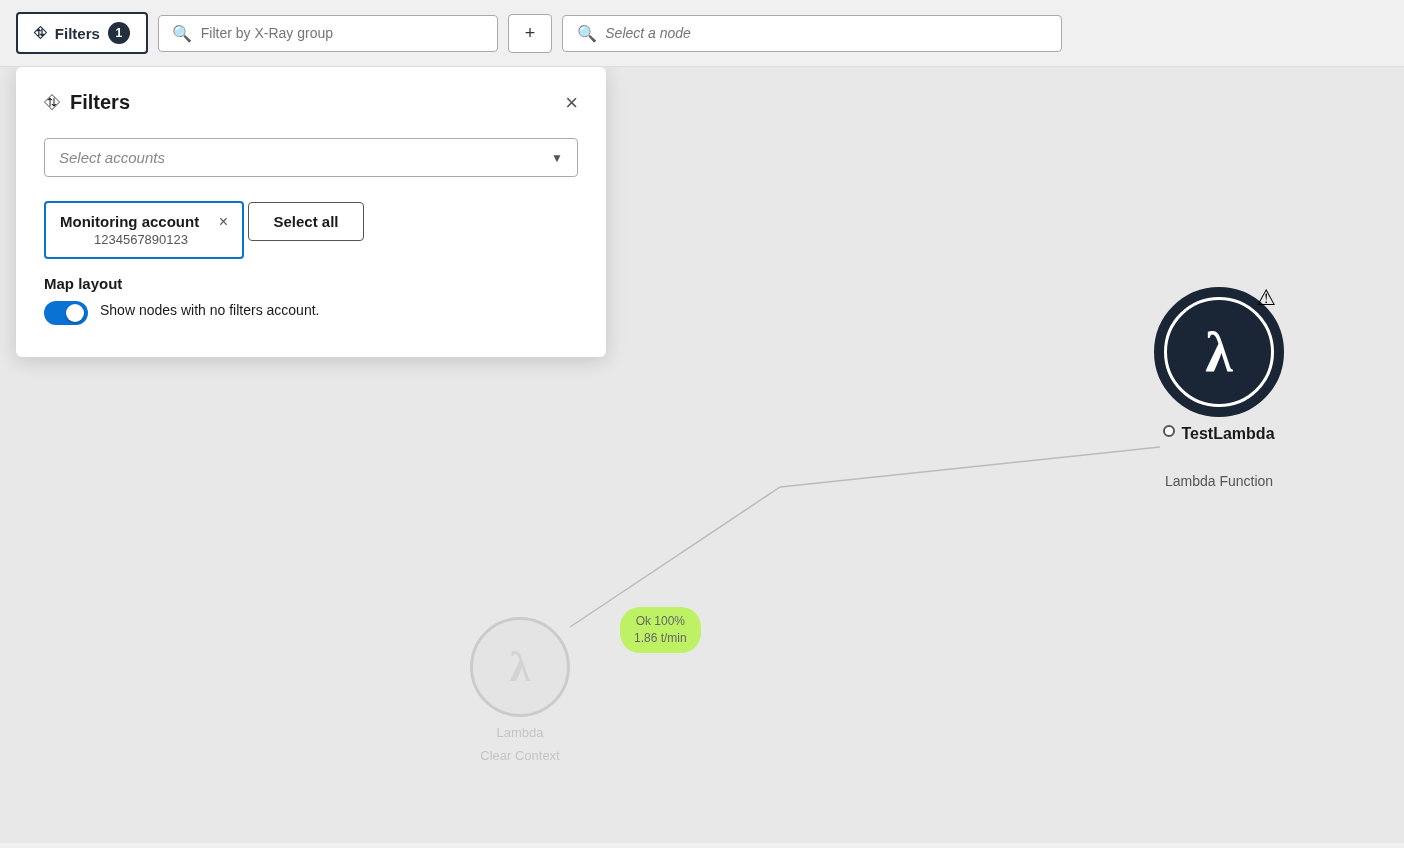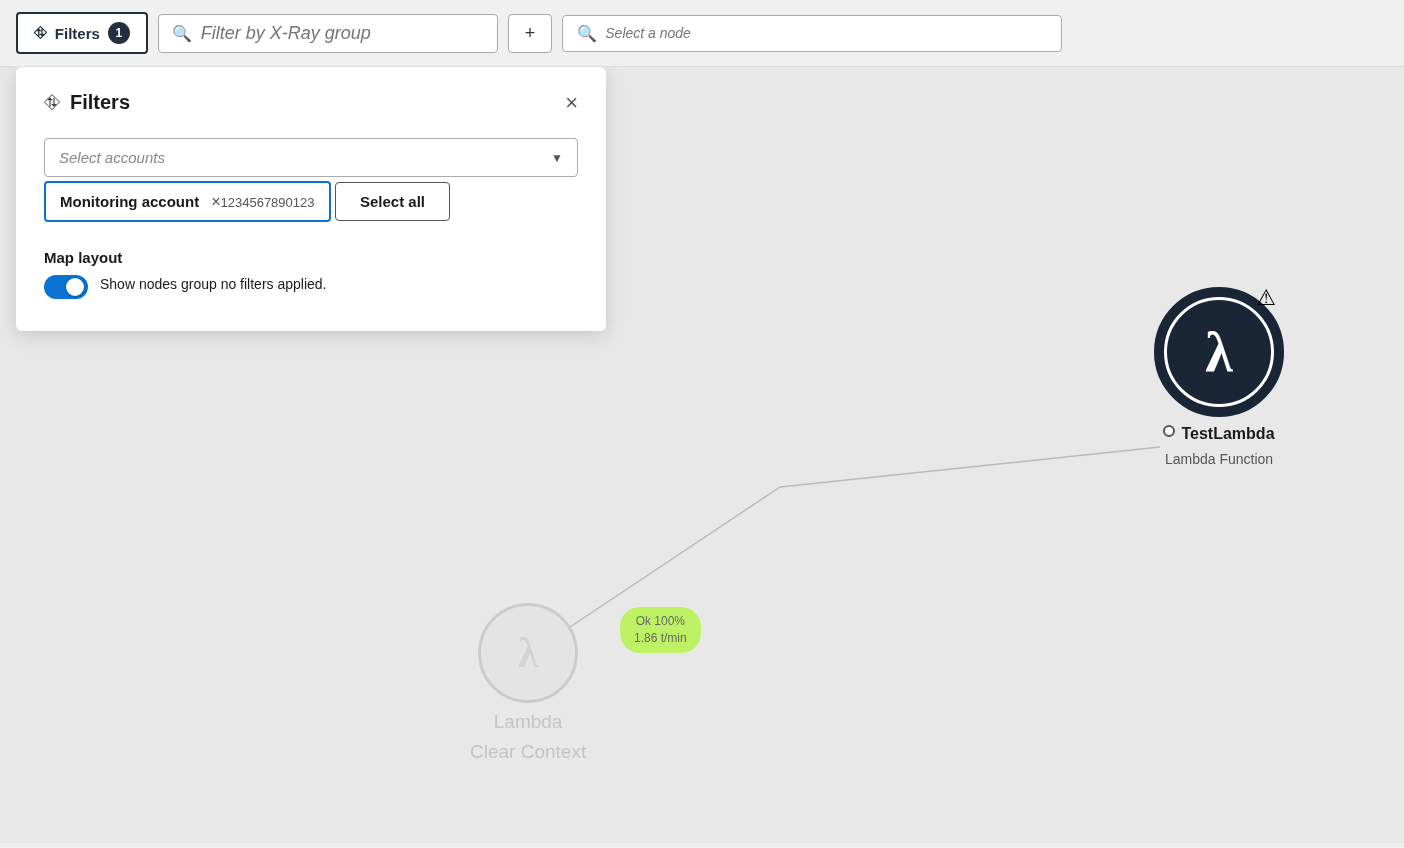--- a/index.html
+++ b/index.html
@@ -65,9 +65,8 @@
     .search-box input {
       border: none;
       outline: none;
-      font-size: 18px;
+      font-size: 14px;
       color: #666;
-      font-style: italic;
       width: 100%;
       background: transparent;
     }

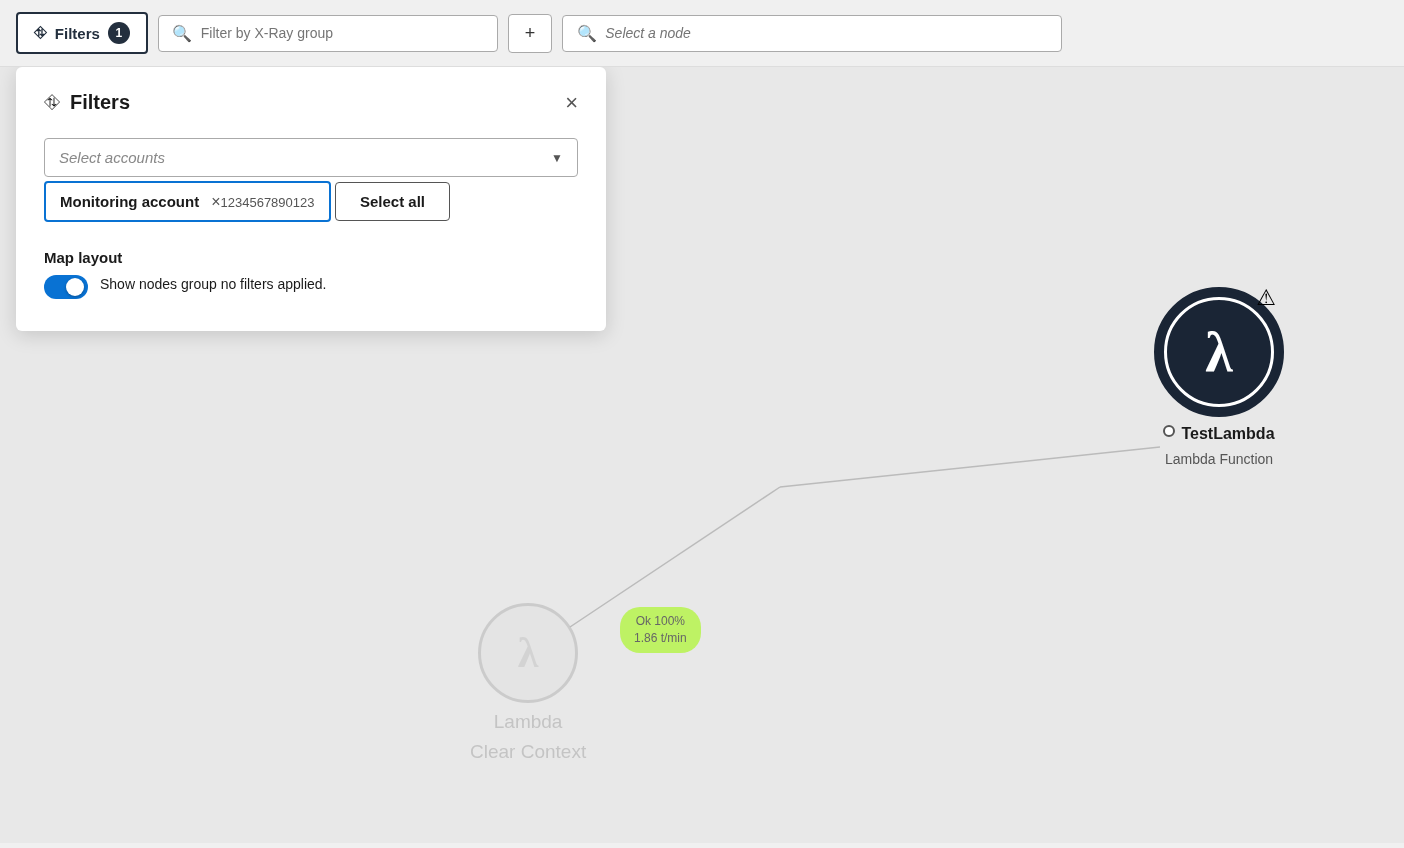--- a/index.html
+++ b/index.html
@@ -169,7 +169,7 @@
       border-radius: 4px;
       cursor: pointer;
       background: white;
-      margin-bottom: 4px;
+      margin-bottom: 24px;
     }
 
     .select-dropdown span {

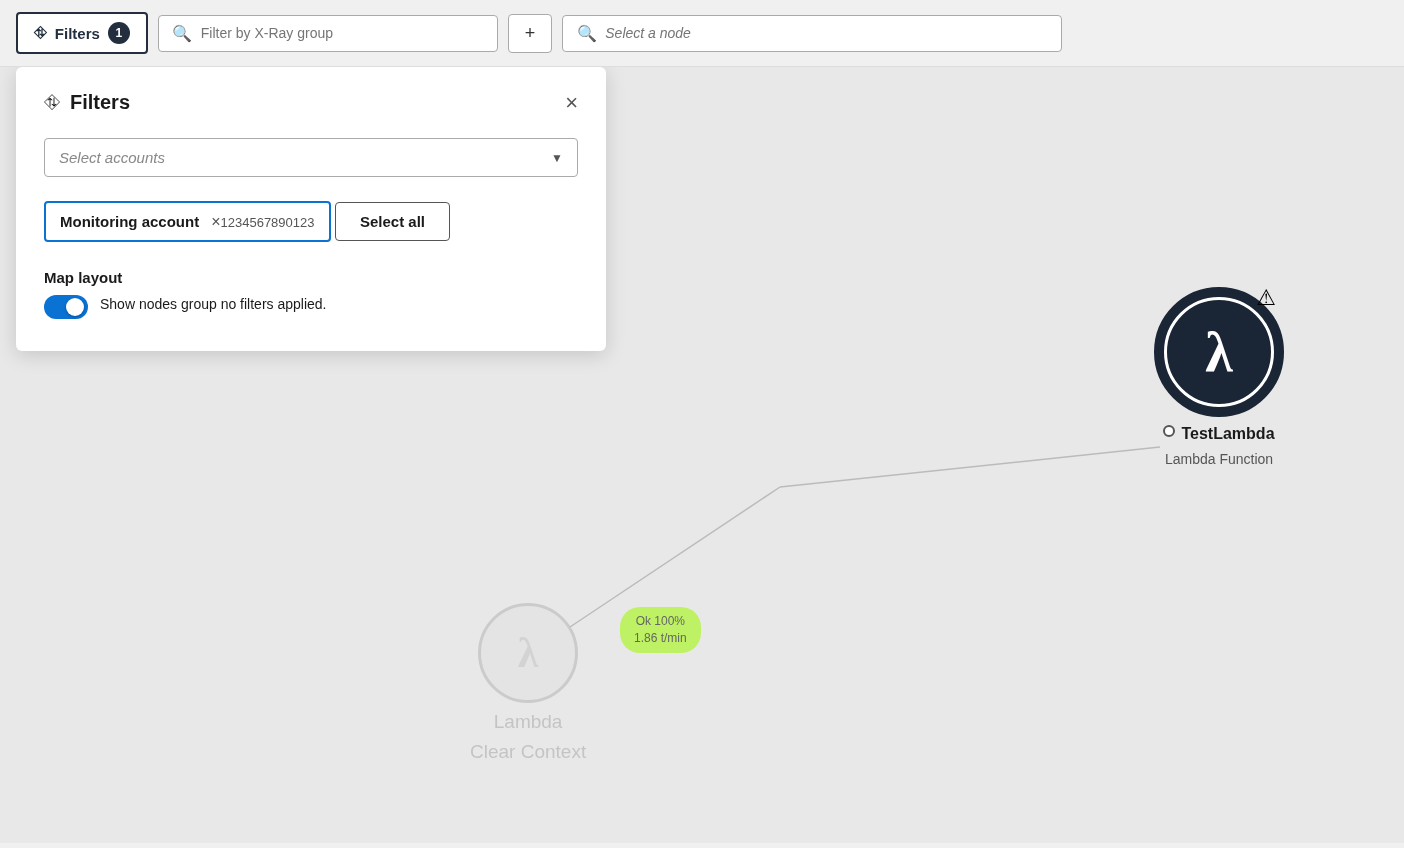--- a/index.html
+++ b/index.html
@@ -186,7 +186,7 @@
     
     .account-tag {
       display: inline-flex;
-      flex-direction: row;
+      flex-direction: column;
       padding: 10px 14px;
       border: 2px solid #0972d3;
       border-radius: 4px;

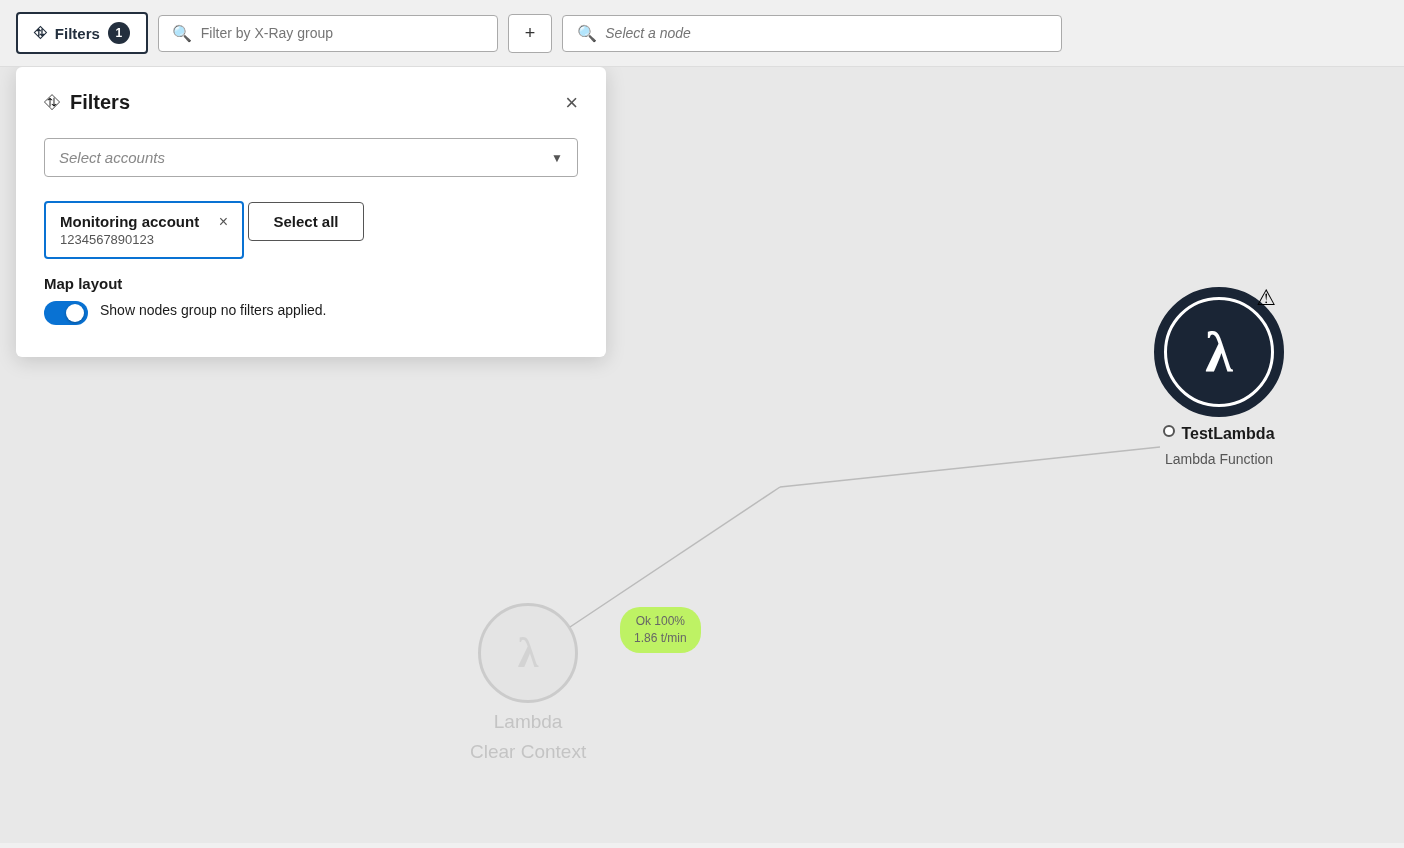--- a/index.html
+++ b/index.html
@@ -212,6 +212,7 @@
       font-size: 13px;
       color: #555;
       margin-top: 2px;
+      margin-left: 34px;
     }
 
     .tag-remove {

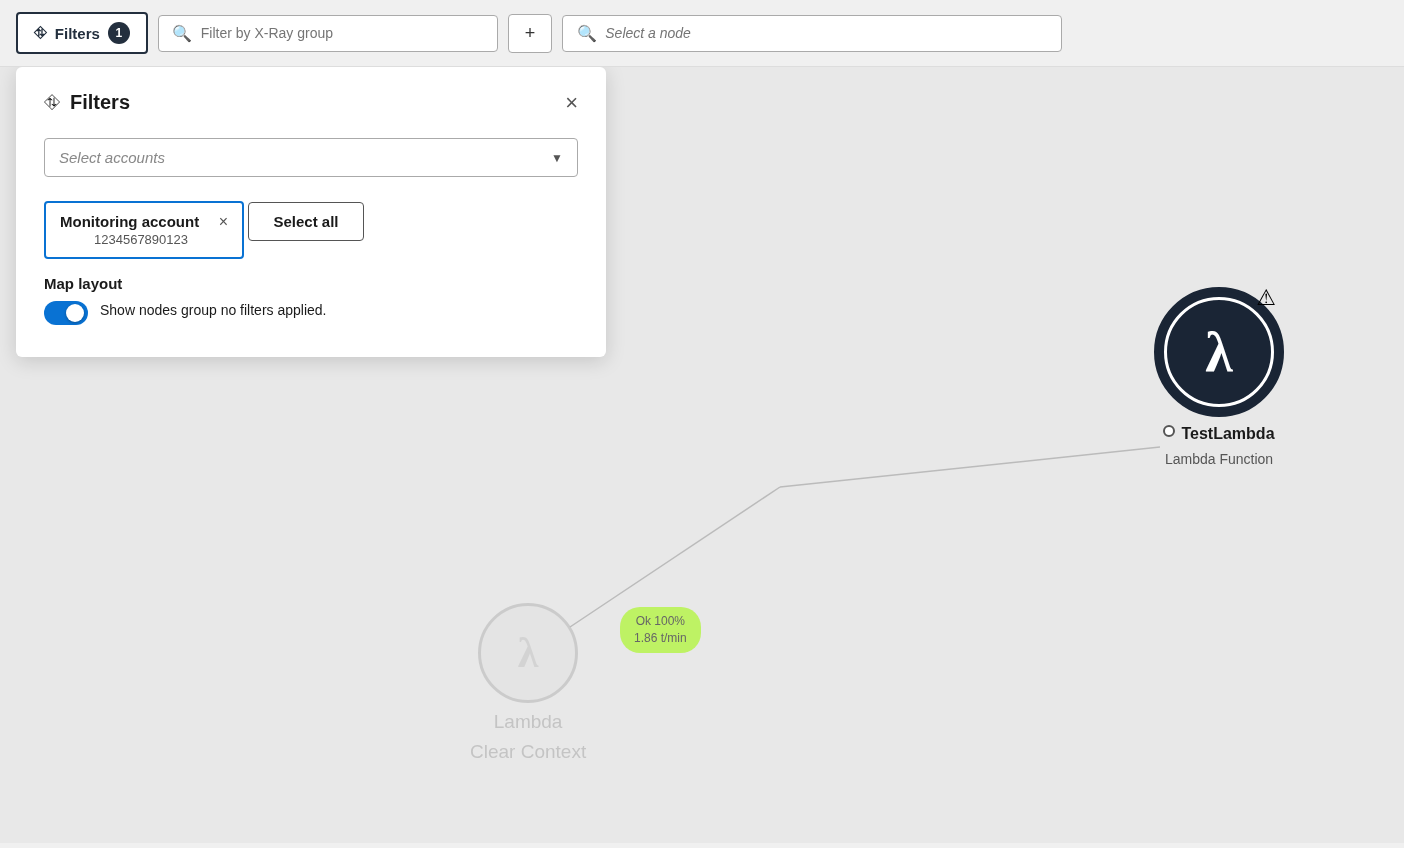--- a/index.html
+++ b/index.html
@@ -540,7 +540,7 @@
           <input type="checkbox" checked="" style="">
           <span class="toggle-slider"></span>
         </label>
-        <span class="toggle-text">Show nodes group no filters applied.</span>
+        <span class="toggle-text">Show nodes with no filters account.</span>
       </div>
     </div>
 

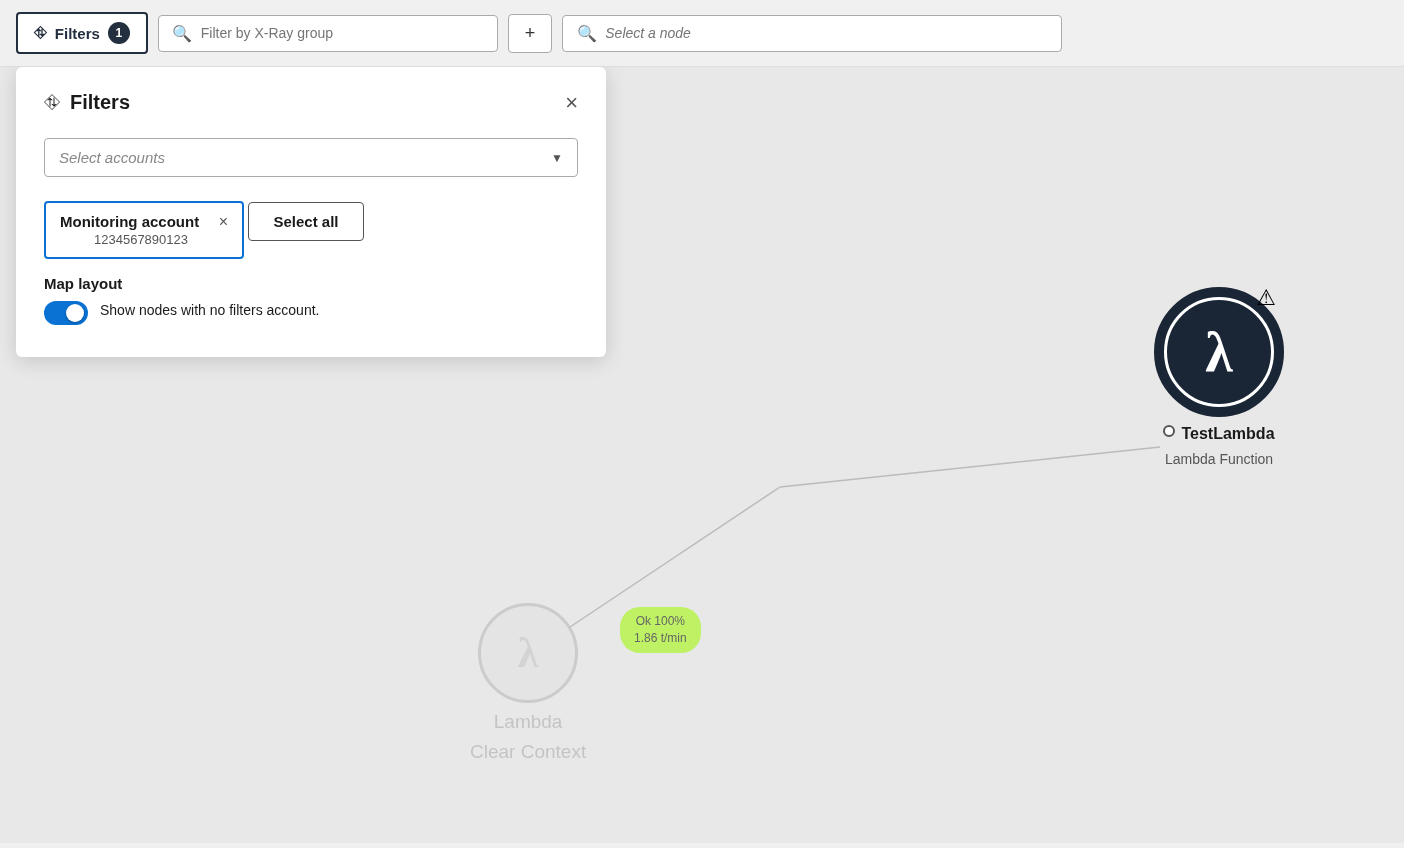--- a/index.html
+++ b/index.html
@@ -381,6 +381,7 @@
     .node-type {
       font-size: 14px;
       color: #555;
+      margin-top: 22px;
     }
 
     

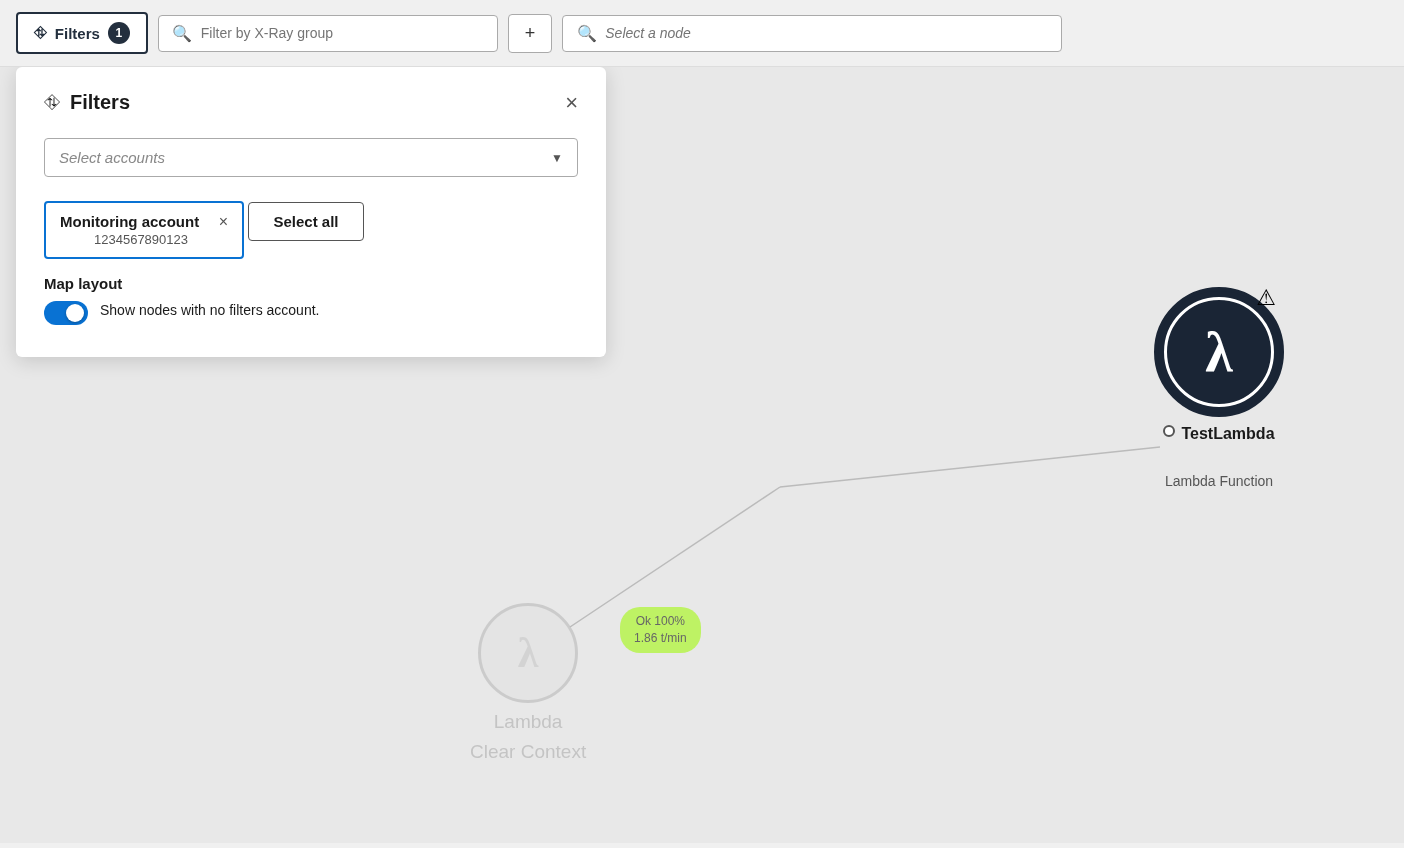--- a/index.html
+++ b/index.html
@@ -415,7 +415,7 @@
     }
 
     .ghost-text {
-      font-size: 19px;
+      font-size: 13px;
       color: #999;
       text-align: center;
     }

